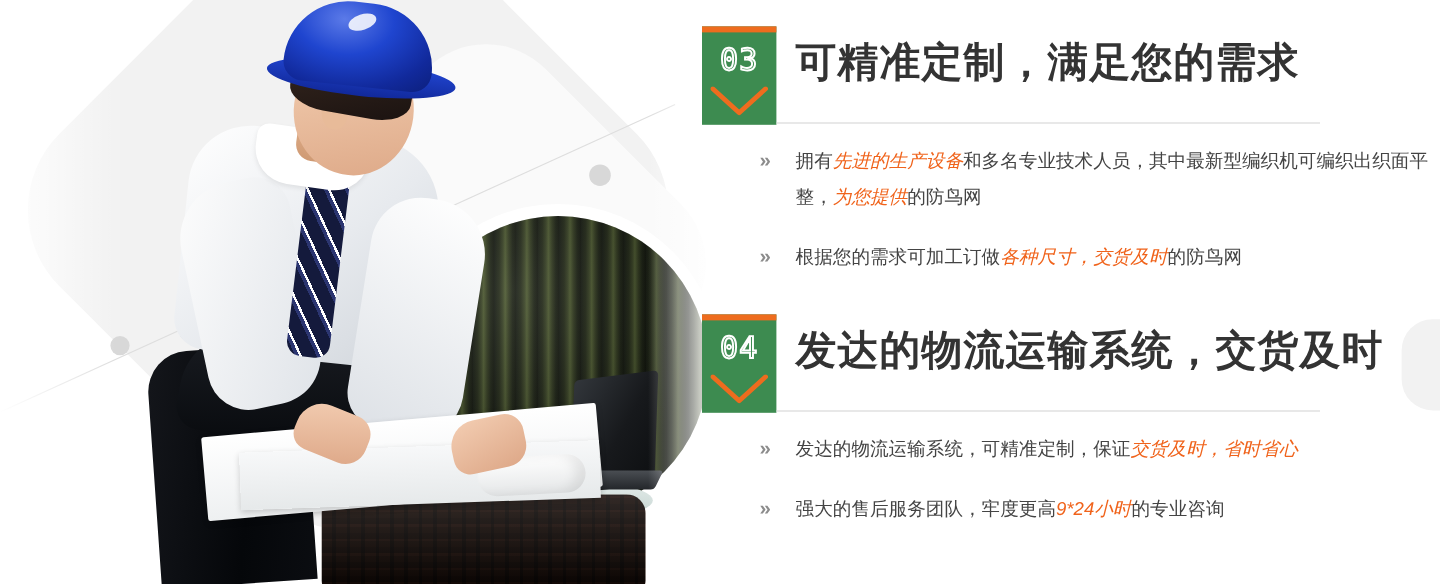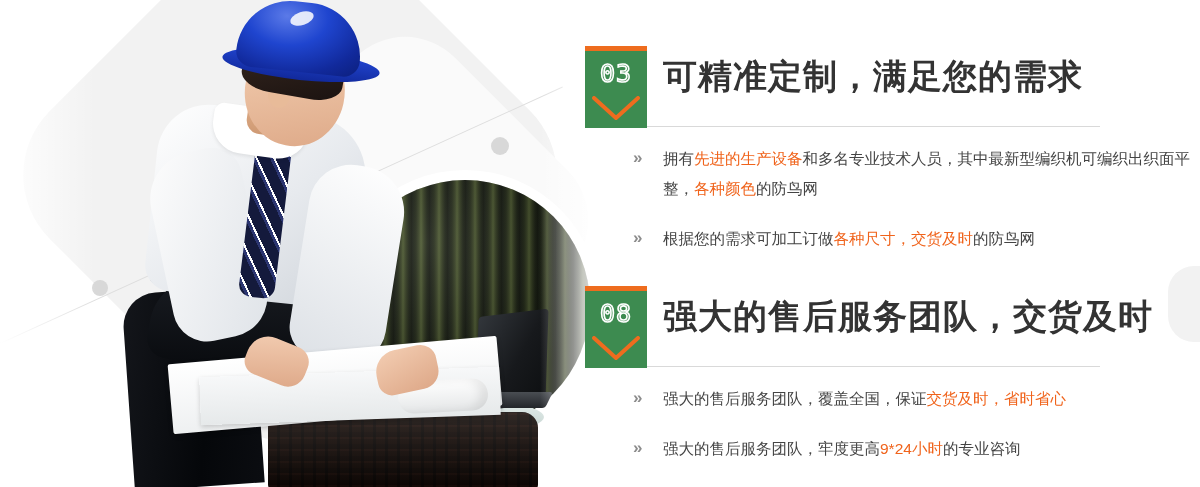--- a/index.html
+++ b/index.html
@@ -199,7 +199,7 @@
   }
 
   
-  .content{position:absolute;left:585px;top:0;width:615px;height:393px;margin-top:24px;}
+  .content{position:absolute;left:585px;top:0;width:615px;height:393px;}
 
   .block{position:absolute;left:0;width:615px;}
   .block.b1{top:22px;}

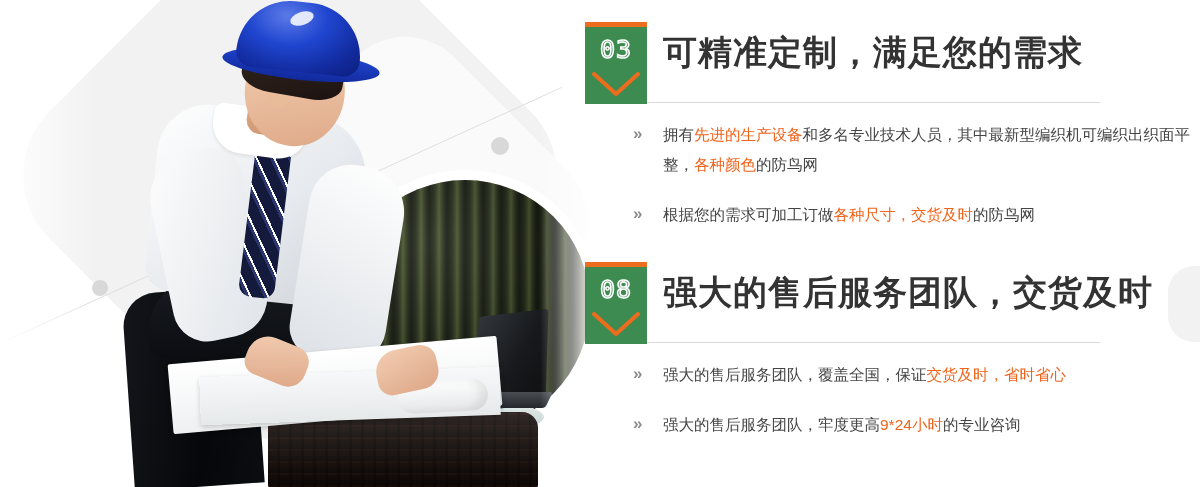--- a/index.html
+++ b/index.html
@@ -245,7 +245,7 @@
     position:absolute;left:2px;top:5px;width:18px;height:18px;
     color:#8c8c8c;font-size:17px;line-height:18px;font-weight:bold;
   }
-  .hl{color:#f0631b;}
+  .hl{color:#f0631b;font-style:italic;}
 </style>
 </head>
 <body>

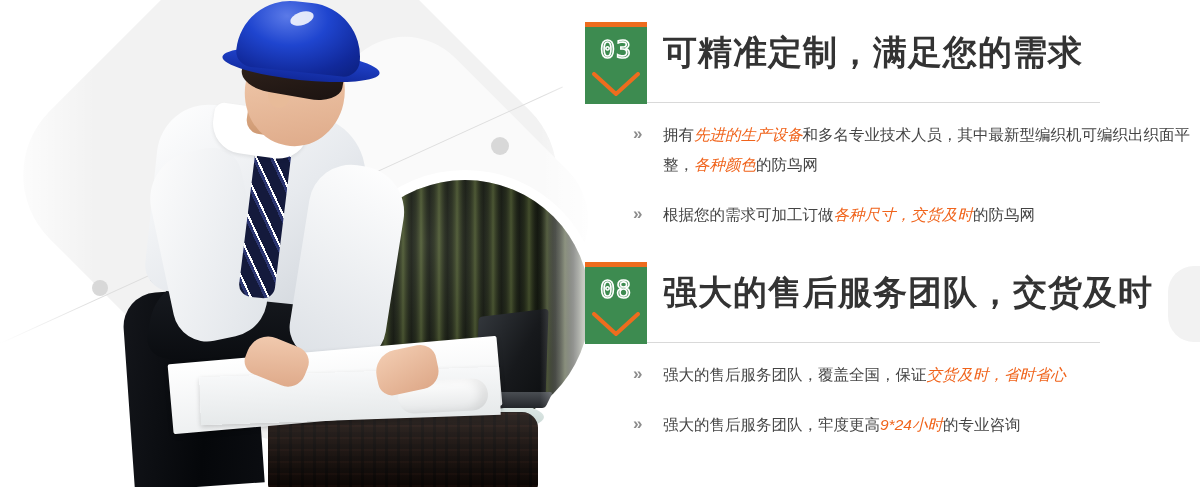--- a/index.html
+++ b/index.html
@@ -312,7 +312,7 @@
       <div class="bullets">
         <div class="bullet">
           <span class="chev">»</span>
-          <span><span>拥有</span><span class="hl">先进的生产设备</span><span>和多名专业技术人员，其中最新型编织机可编织出织面平整，</span><span class="hl">各种颜色</span><span>的防鸟网</span></span>
+          <span><span>拥有</span><span class="hl">先进的生产设备</span><span>和多名专业技术人员，其中最新型编织机可编织出织面平整，</span><span class="hl">为您提供</span><span>的防鸟网</span></span>
         </div>
         <div class="bullet">
           <span class="chev">»</span>

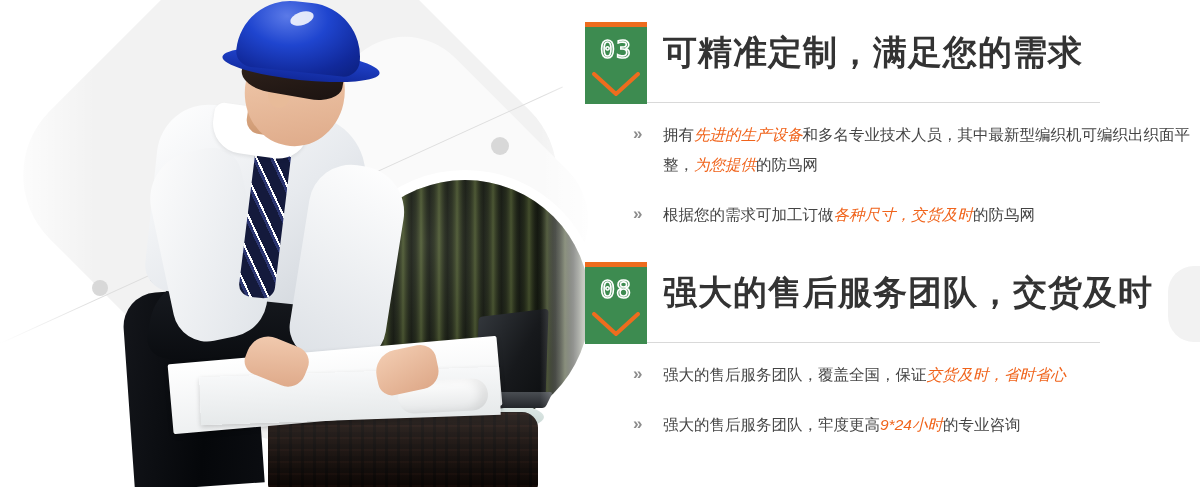--- a/index.html
+++ b/index.html
@@ -325,7 +325,7 @@
       <div class="head-row">
         <div class="badge">
           <div class="badge-top"></div>
-          <div class="badge-num">08</div>
+          <div class="badge-num">04</div>
           <svg class="badge-chev" viewBox="0 0 48 26">
             <polyline points="2,2 24,22 46,2" fill="none" stroke="#ee6c1e" stroke-width="4" stroke-linecap="round" stroke-linejoin="round"></polyline>
           </svg>

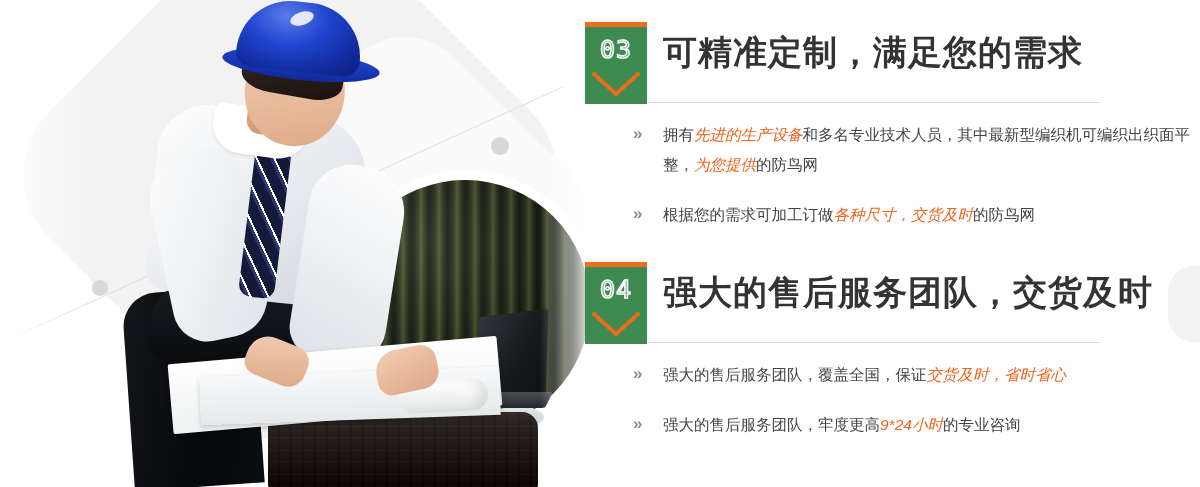--- a/index.html
+++ b/index.html
@@ -330,7 +330,7 @@
             <polyline points="2,2 24,22 46,2" fill="none" stroke="#ee6c1e" stroke-width="4" stroke-linecap="round" stroke-linejoin="round"></polyline>
           </svg>
         </div>
-        <div class="title">强大的售后服务团队，交货及时</div>
+        <div class="title">发达的物流运输系统，交货及时</div>
         <div class="title-rule"></div>
       </div>
       <div class="bullets">

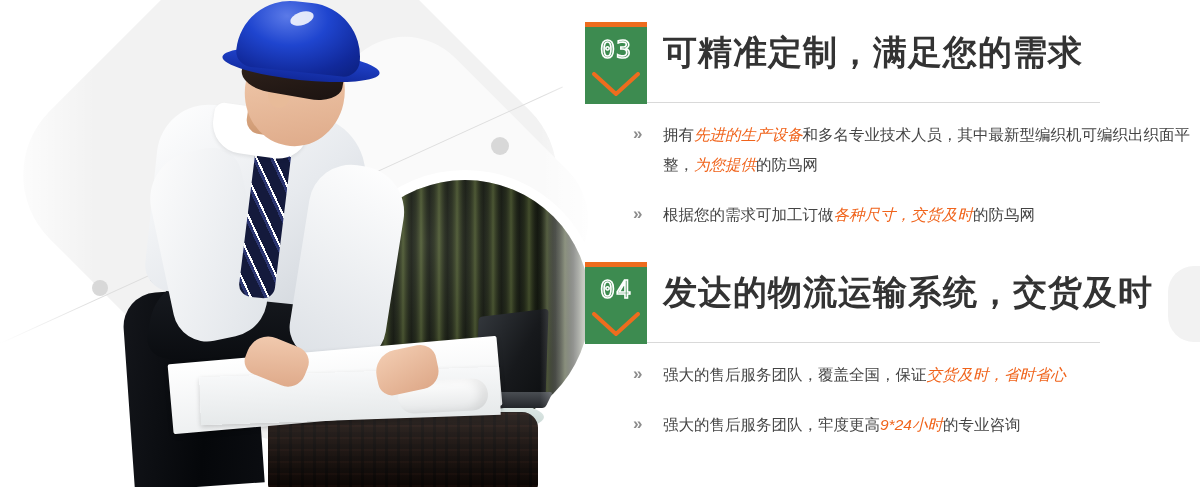--- a/index.html
+++ b/index.html
@@ -336,7 +336,7 @@
       <div class="bullets">
         <div class="bullet">
           <span class="chev">»</span>
-          <span><span>强大的售后服务团队，覆盖全国，保证</span><span class="hl">交货及时，省时省心</span></span>
+          <span><span>发达的物流运输系统，可精准定制，保证</span><span class="hl">交货及时，省时省心</span></span>
         </div>
         <div class="bullet">
           <span class="chev">»</span>

